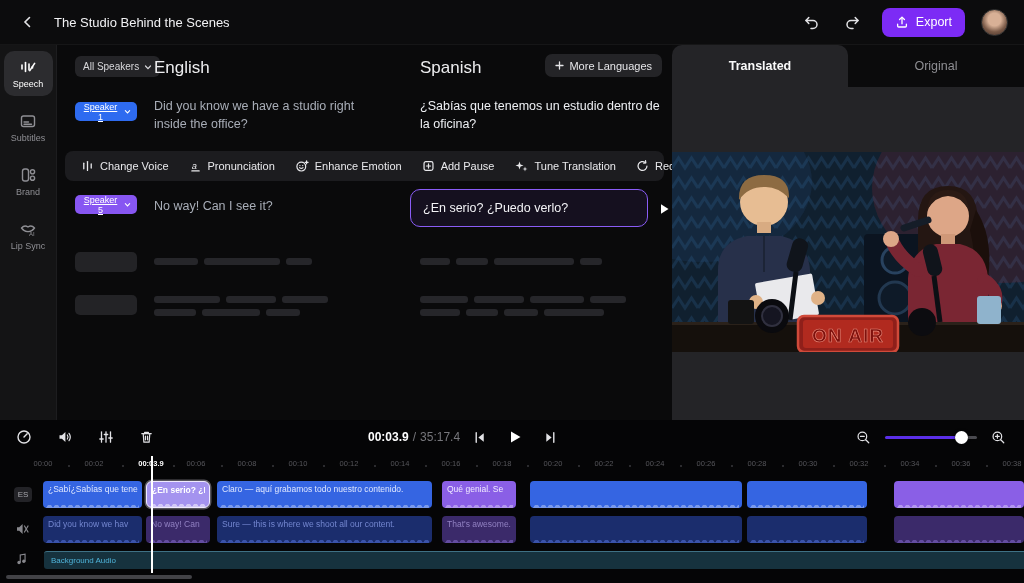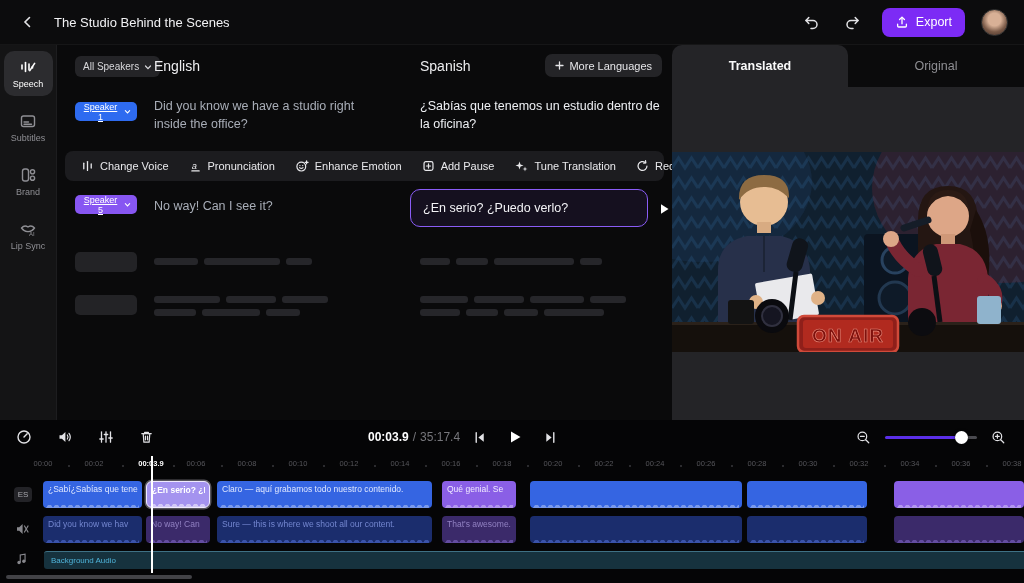--- a/index.html
+++ b/index.html
@@ -24,7 +24,7 @@
   .chip{position:absolute;display:flex;align-items:center;gap:5px;background:#242427;color:#d8d8db;border:none;border-radius:6px;font-size:10px;cursor:pointer;}
   .chip.speakers{left:18px;top:11px;height:21px;padding:0 8px;}
   .chip.morelang{right:10px;top:9px;height:23px;padding:0 10px;font-size:11px;border-radius:7px;color:#e6e6e9;}
-  .colhead{position:absolute;top:13px;font-size:14px;color:#ededef;font-weight:500;}
+  .colhead{position:absolute;top:13px;font-size:17px;color:#ededef;font-weight:500;}
   .colhead.src{left:97px;} .colhead.tgt{left:363px;}
   .pill{position:absolute;left:18px;width:62px;height:19px;border-radius:5px;border:none;color:#fff;font-size:9px;display:flex;align-items:center;justify-content:center;gap:4px;cursor:pointer;text-decoration:underline;}
   .pill.s1{top:57px;background:#2e6bf0;}

